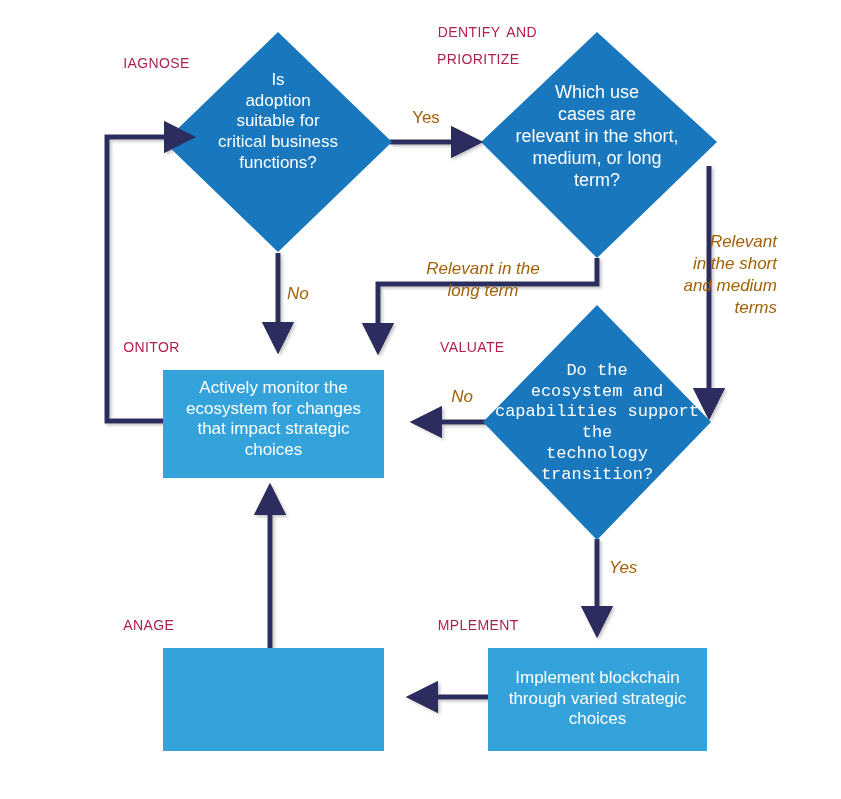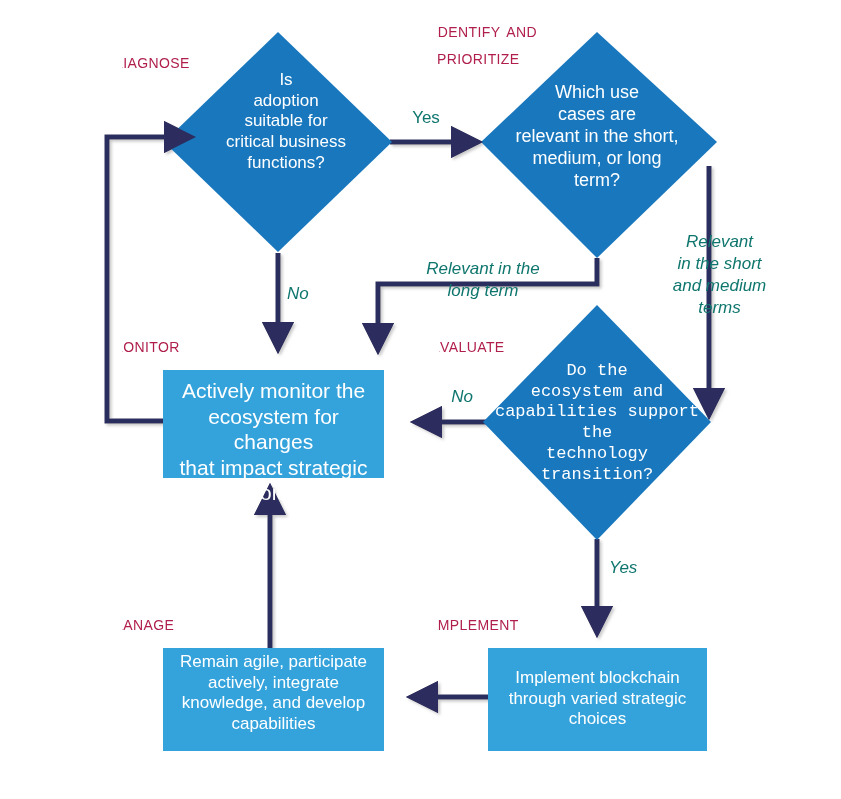--- a/index.html
+++ b/index.html
@@ -152,7 +152,7 @@
 
   <div class="stage-label" style="left:437px; top:610px;">IMPLEMENT</div>
 
-  <div class="node-text" style="left:186px; top:70px; width:200px; font-size:17px;">Is
+  <div class="node-text" style="left:178px; top:70px; width:200px; font-size:17px;">Is
 adoption
 suitable for
 critical business

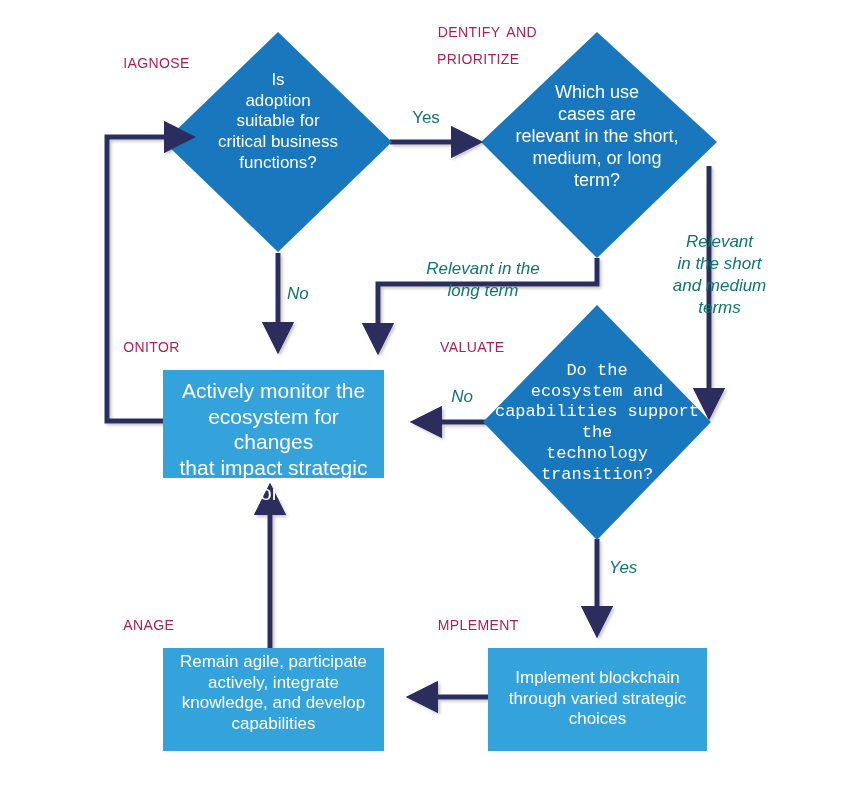--- a/index.html
+++ b/index.html
@@ -45,7 +45,7 @@
   .stage-label::first-letter { font-size: 1px; }
   .edge-label {
     position: absolute;
-    color: #0f766e;
+    color: #a16207;
     font-family: "Liberation Sans", sans-serif;
     font-size: 17px;
     text-align: center;

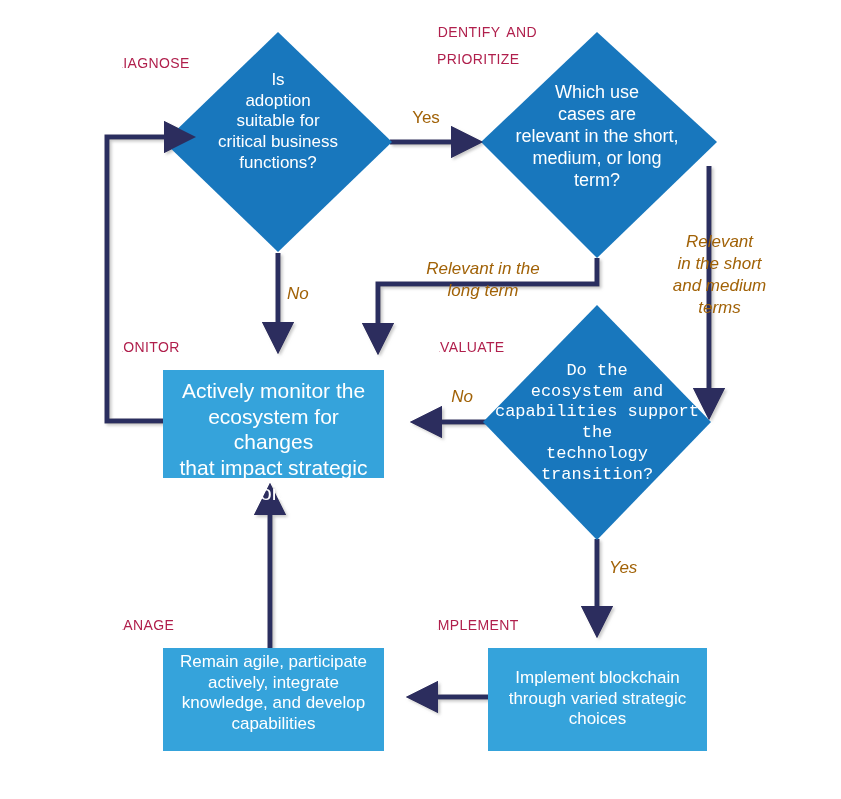--- a/index.html
+++ b/index.html
@@ -191,7 +191,7 @@
   <div class="edge-label italic" style="left:398px; top:224px; width:170px;margin-top:34px;">Relevant in the
 long term</div>
 
-  <div class="edge-label italic" style="left:662px; top:231px; width:115px; text-align:center;">Relevant
+  <div class="edge-label italic" style="left:662px; top:231px; width:115px; text-align:right;">Relevant
 in the short
 and medium
 terms</div>

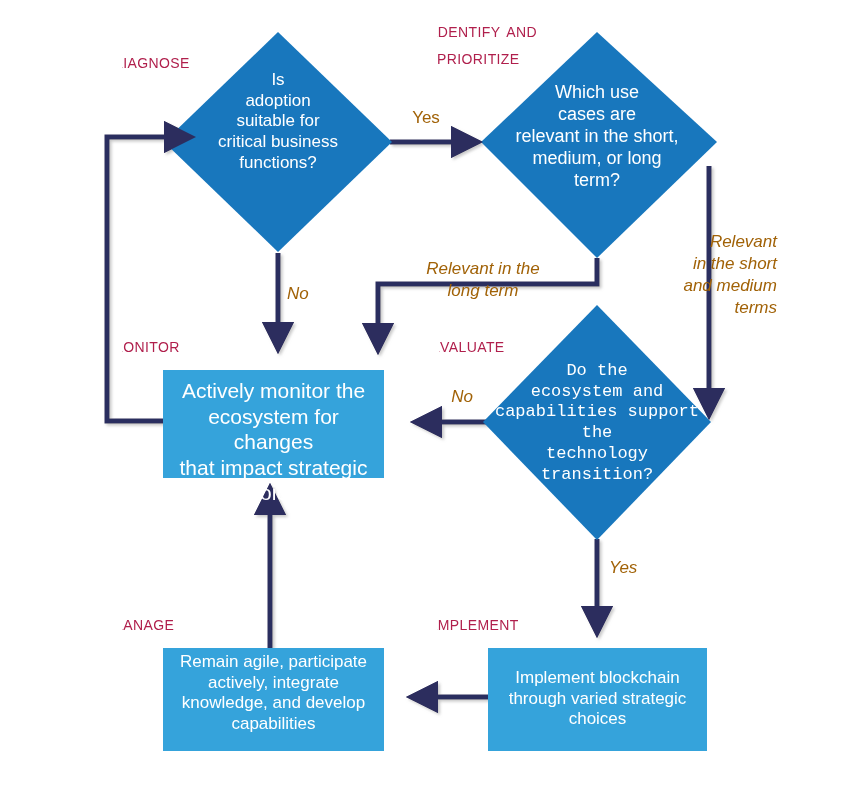--- a/index.html
+++ b/index.html
@@ -170,7 +170,7 @@
 technology
 transition?</div>
 
-  <div class="node-text" style="left:167px; top:378px; width:213px; font-size:21px;">Actively monitor the
+  <div class="node-text" style="left:167px; top:378px; width:213px; font-size:17px;">Actively monitor the
 ecosystem for changes
 that impact strategic
 choices</div>

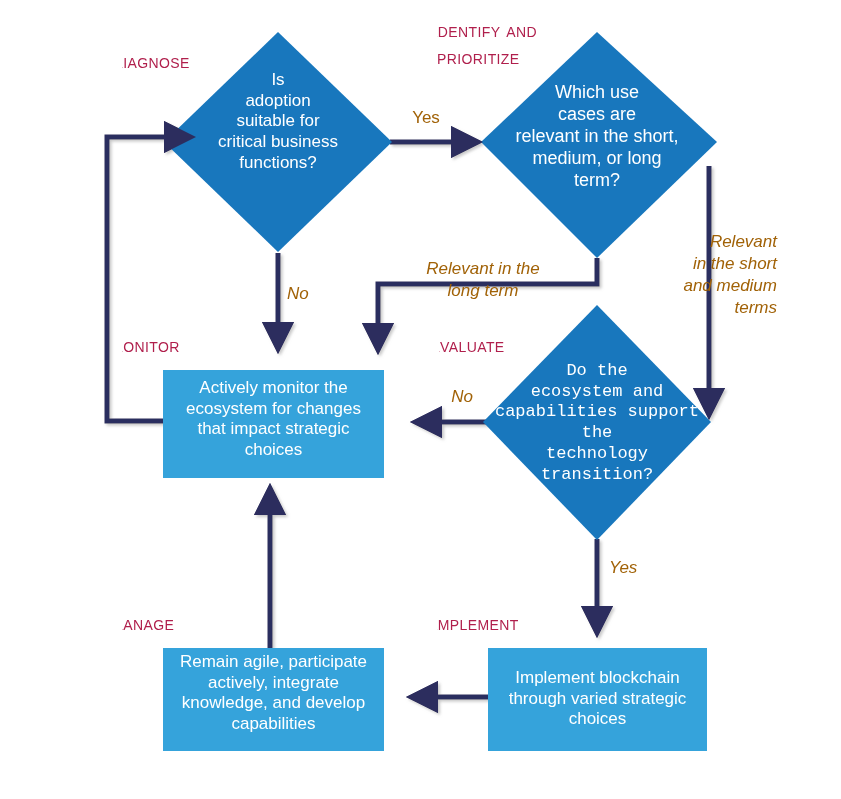--- a/index.html
+++ b/index.html
@@ -175,10 +175,6 @@
 that impact strategic
 choices</div>
 
-  <div class="node-text" style="left:167px; top:652px; width:213px; font-size:17px;">Remain agile, participate
-actively, integrate
-knowledge, and develop
-capabilities</div>
 
   <div class="node-text" style="left:492px; top:668px; width:211px; font-size:17px;">Implement blockchain
 through varied strategic

